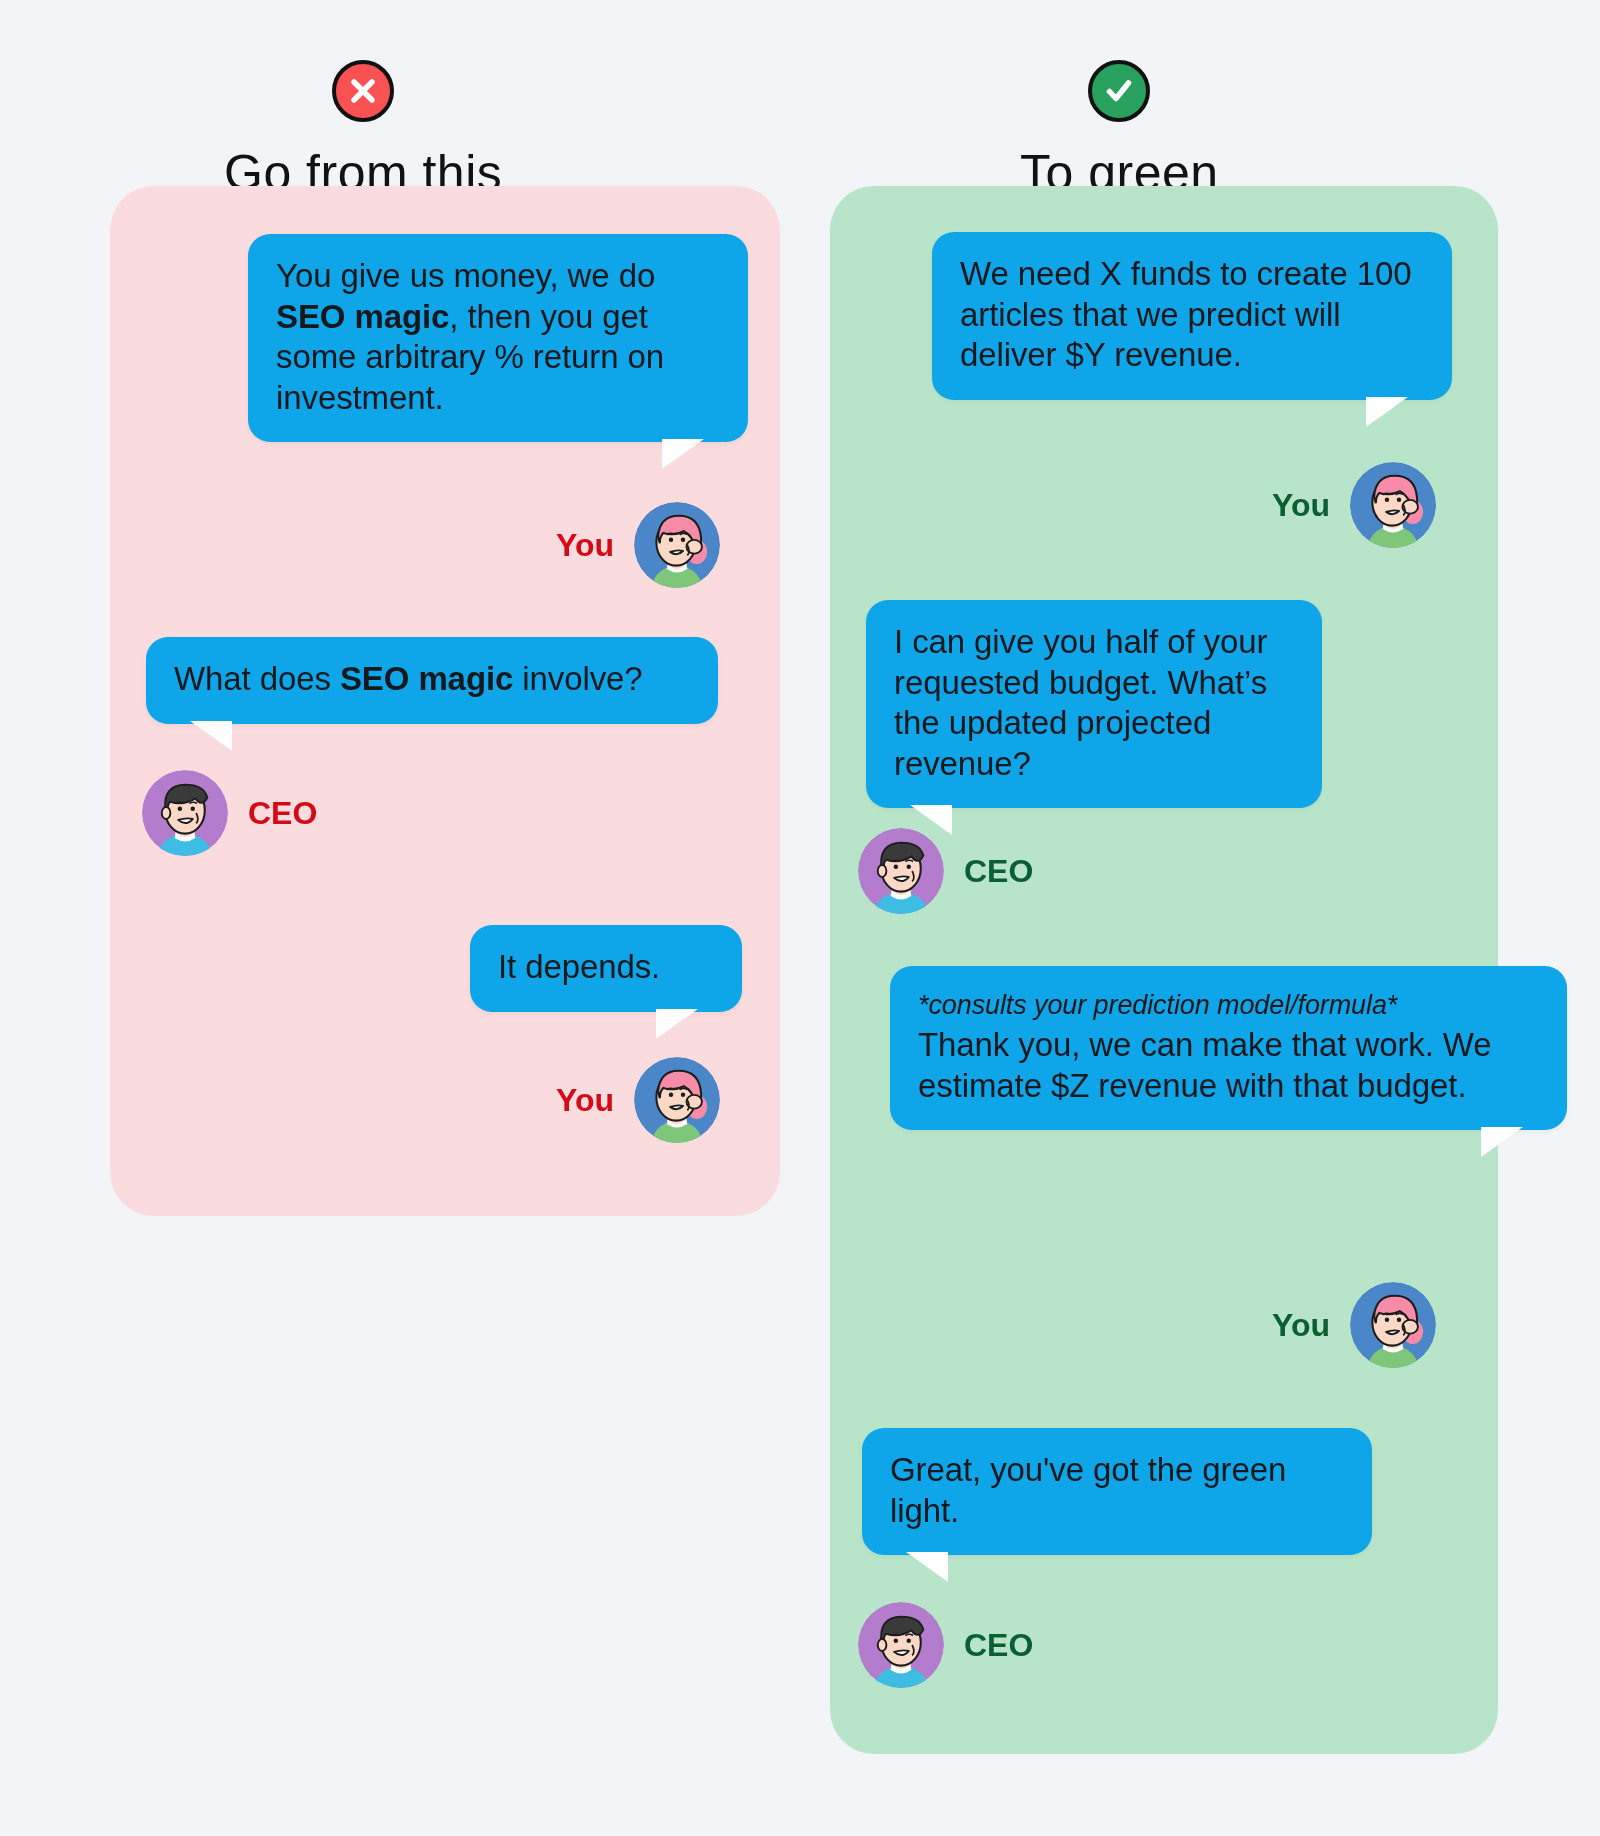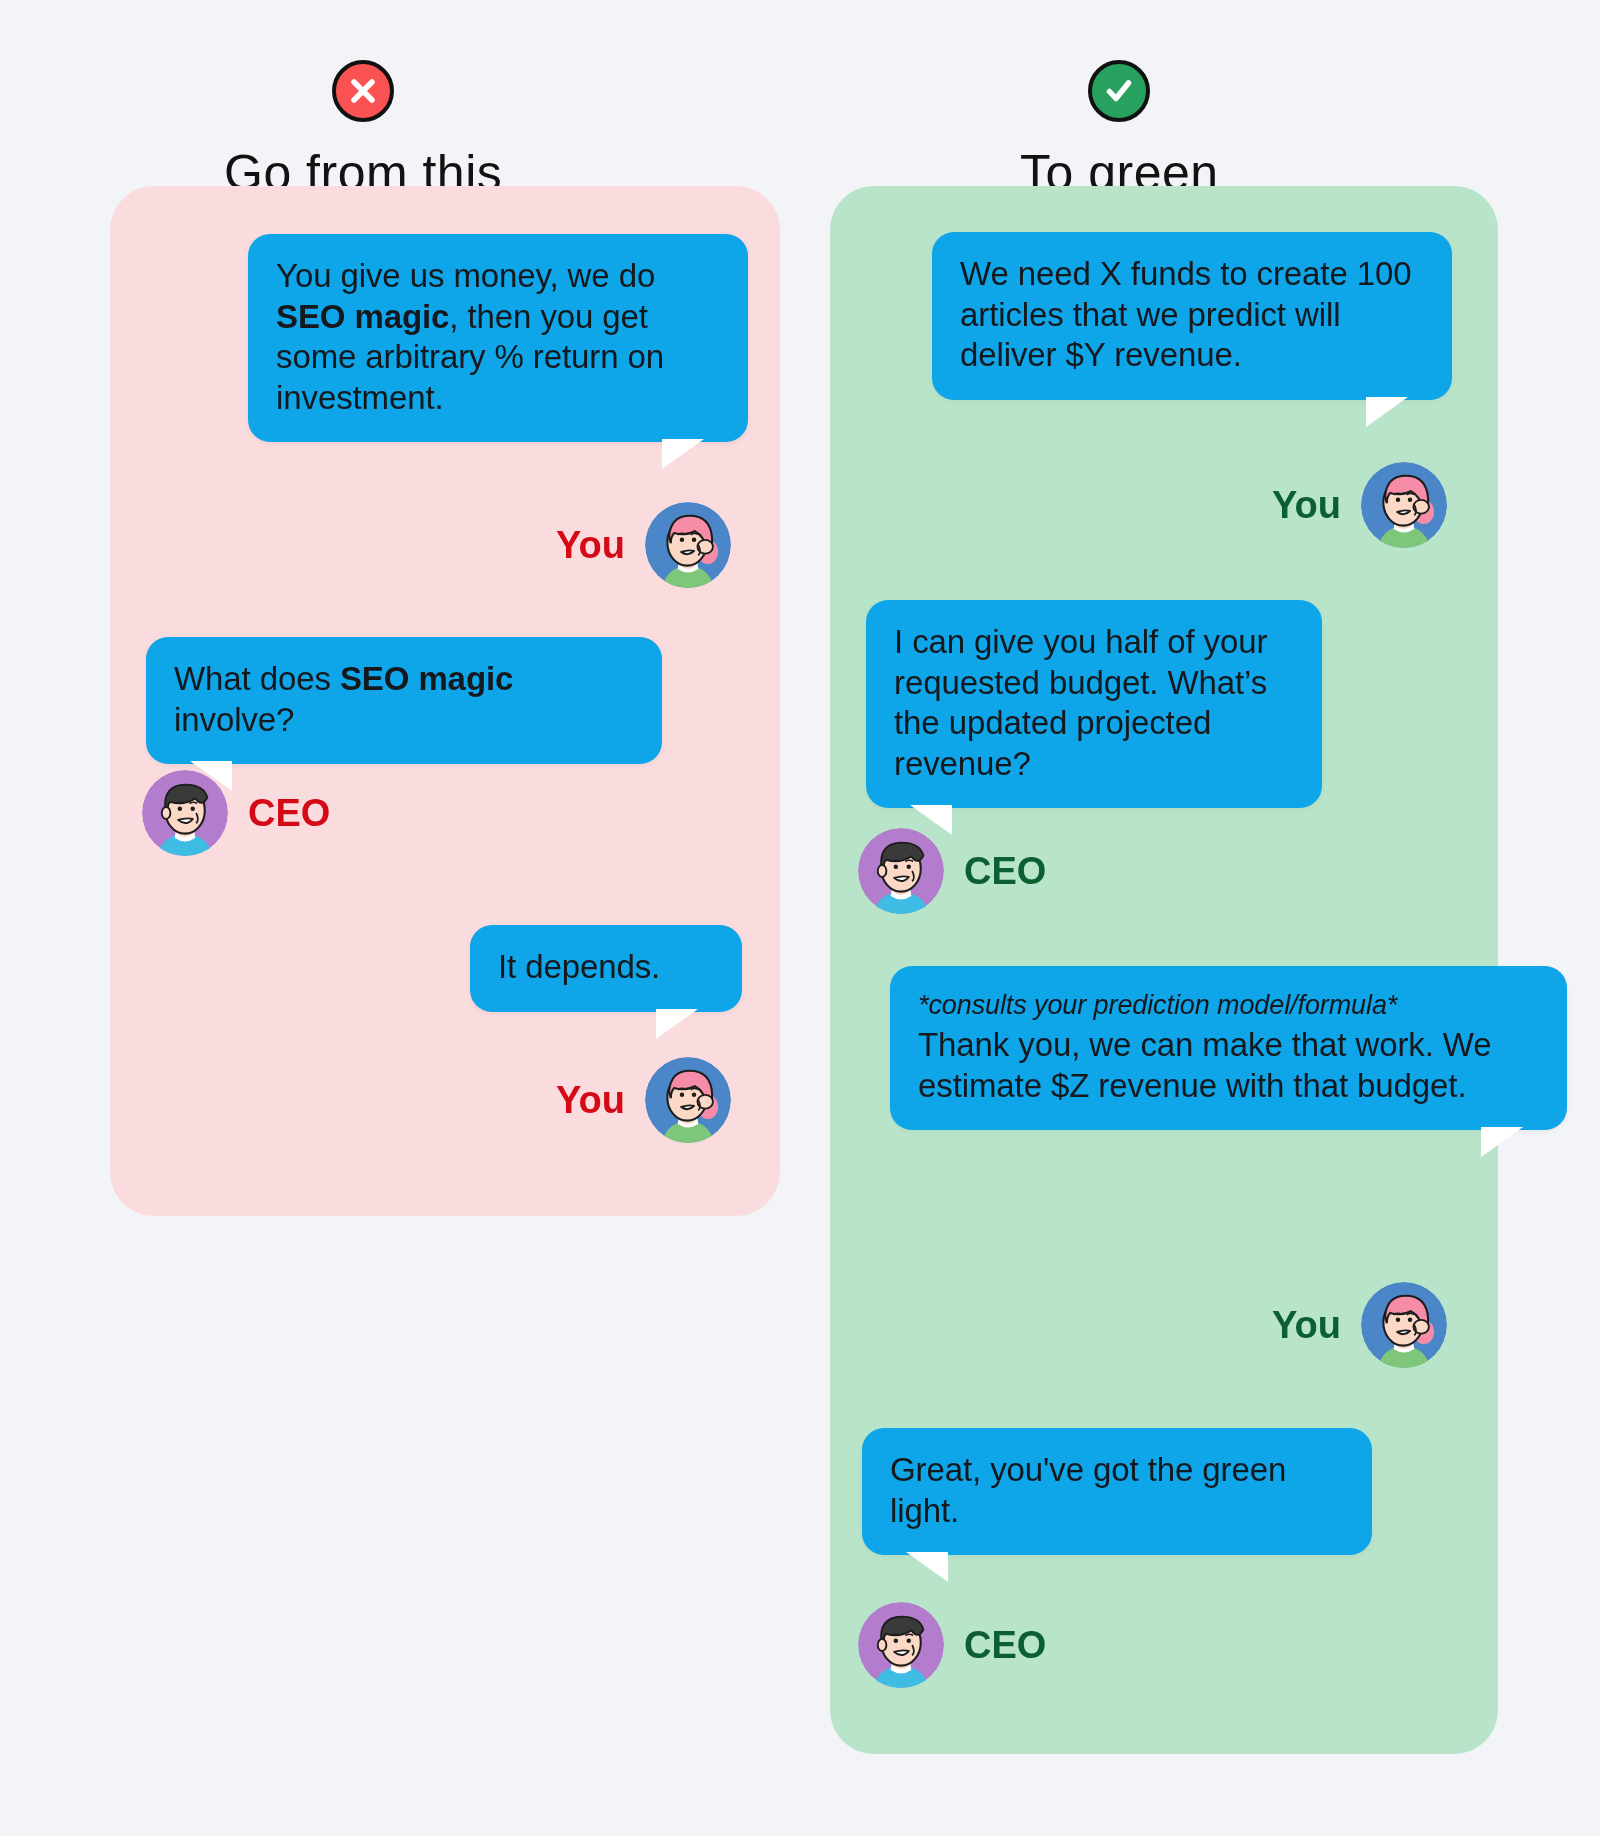--- a/index.html
+++ b/index.html
@@ -141,7 +141,7 @@
     gap: 20px;
   }
   .speaker-name {
-    font-size: 38px;
+    font-size: 32px;
     font-weight: 700;
     line-height: 1;
     white-space: nowrap;

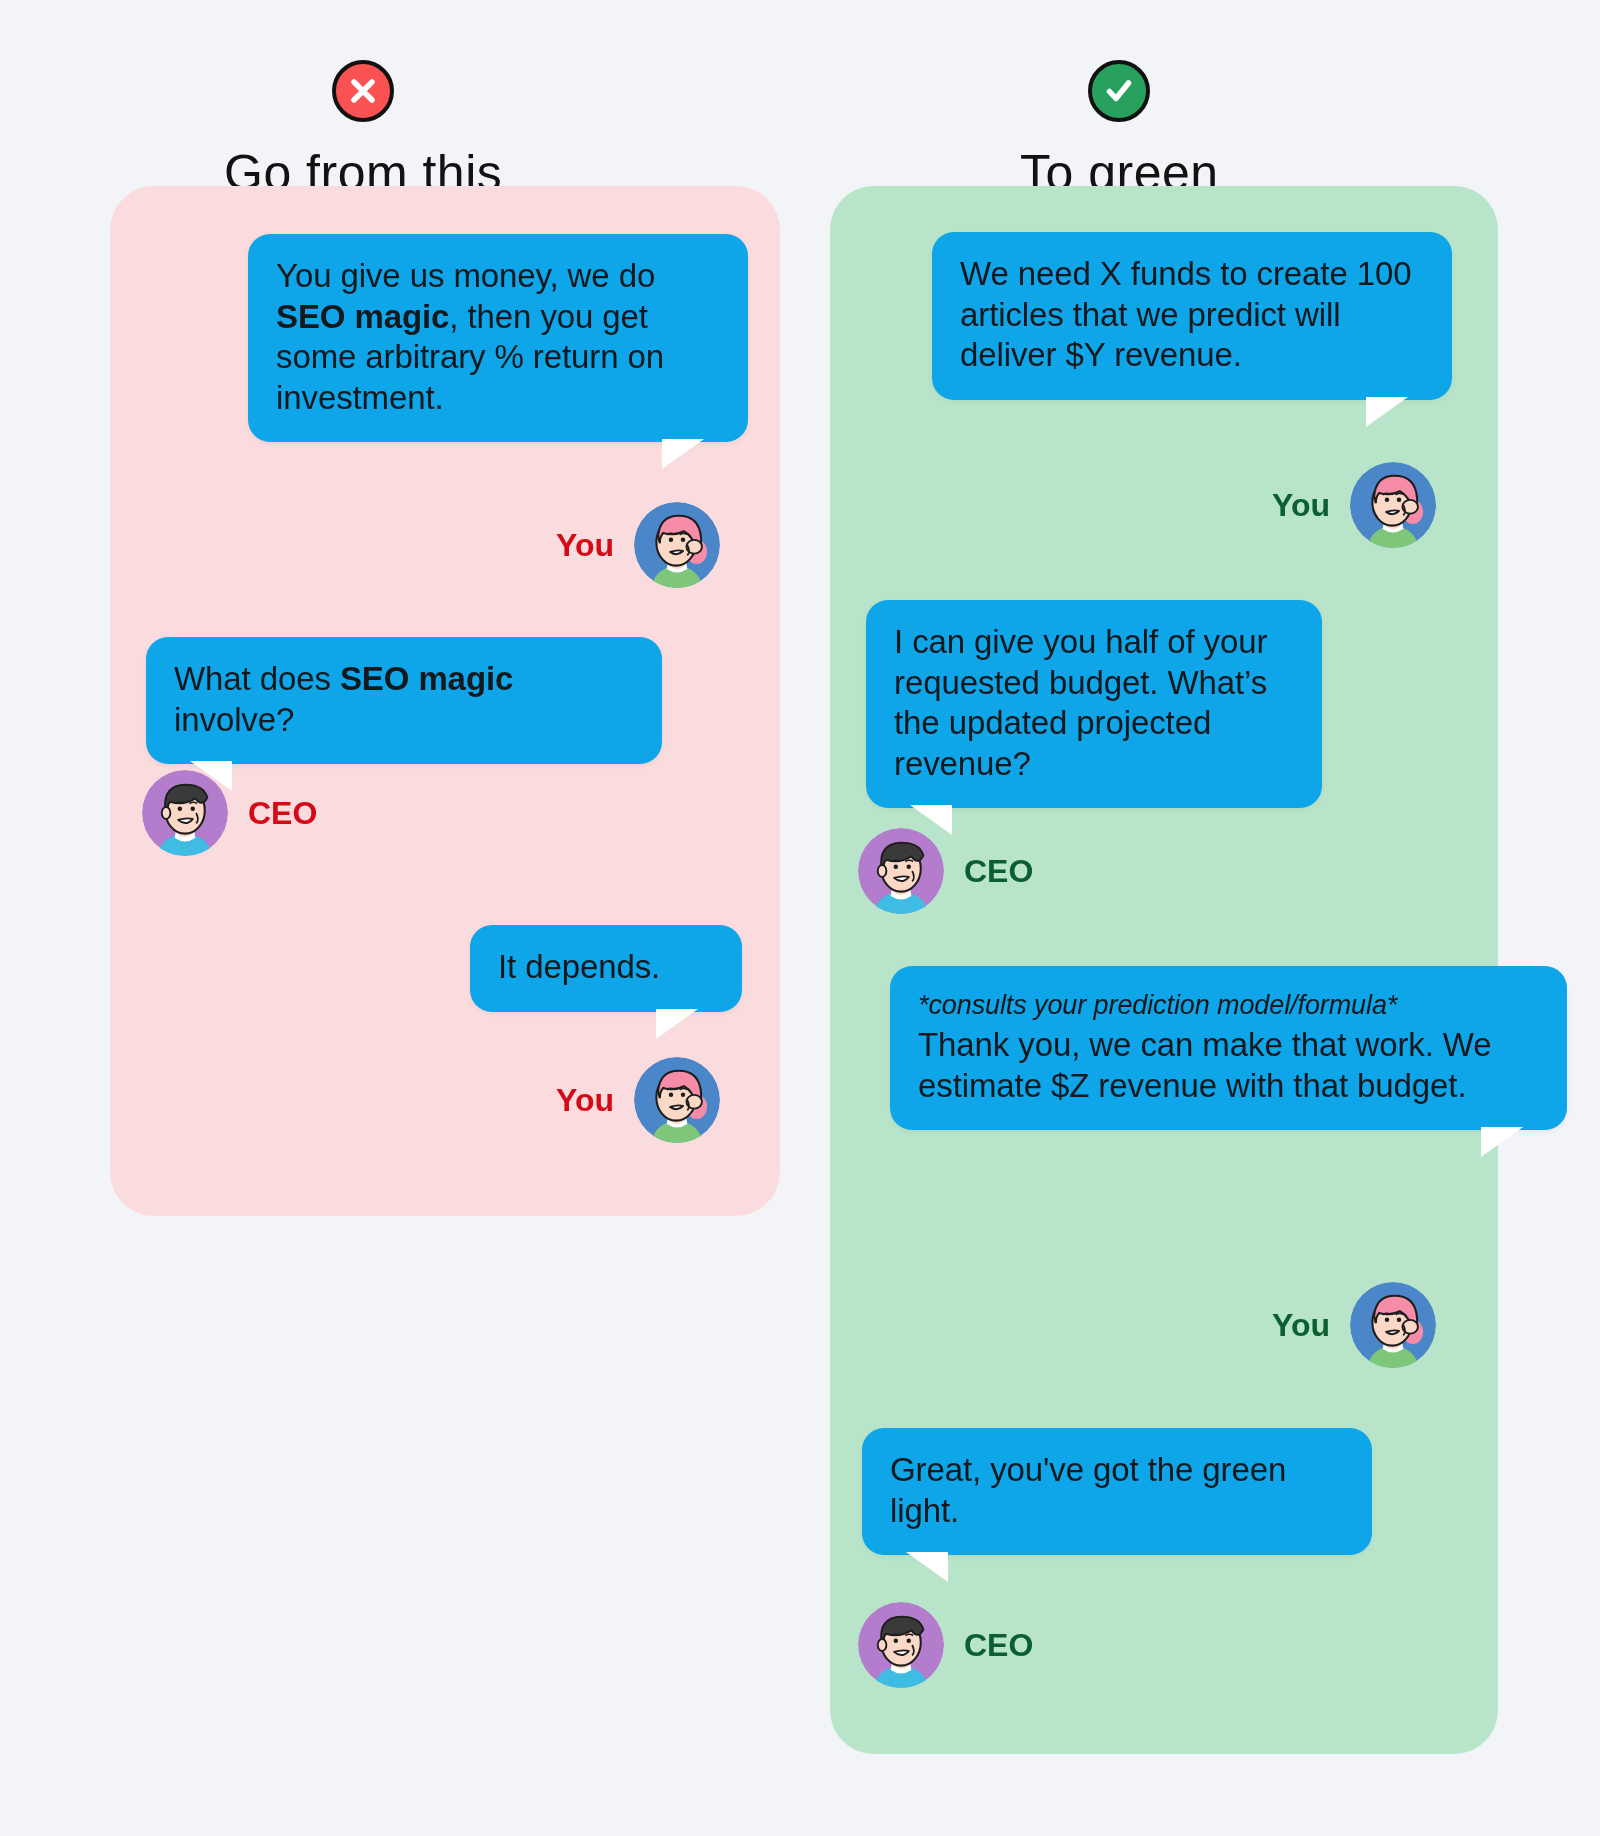--- a/index.html
+++ b/index.html
@@ -212,7 +212,7 @@
     </div>
   </div>
 
-  <div class="row" style="left:146px; top:637px; width:516px;">
+  <div class="row" style="left:146px; top:637px; width:572px;">
     <div class="bubble tail-left">
       <p><span>What does </span><b>SEO magic</b><span> involve?</span></p>
     </div>

